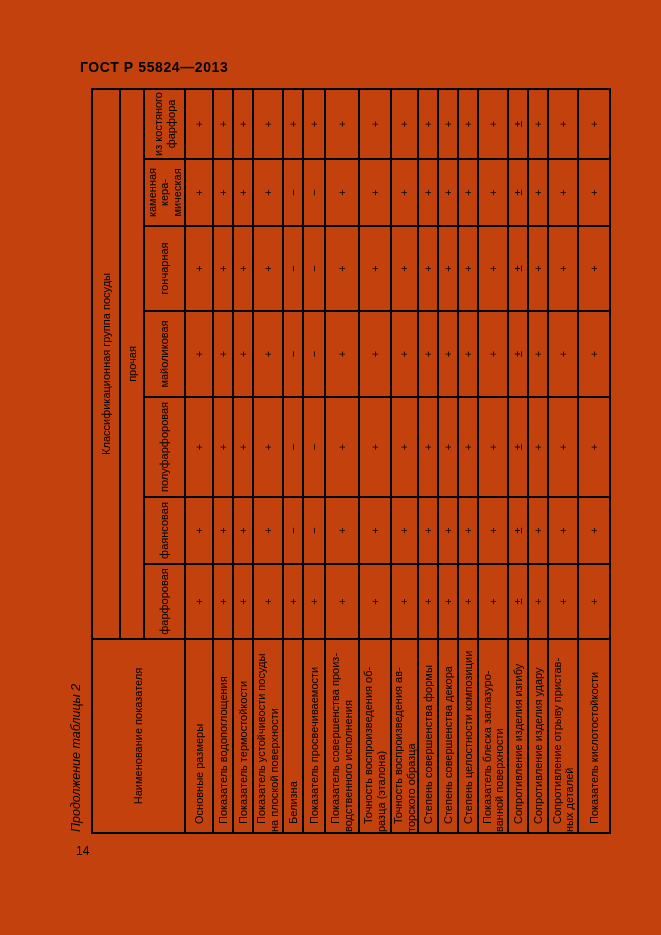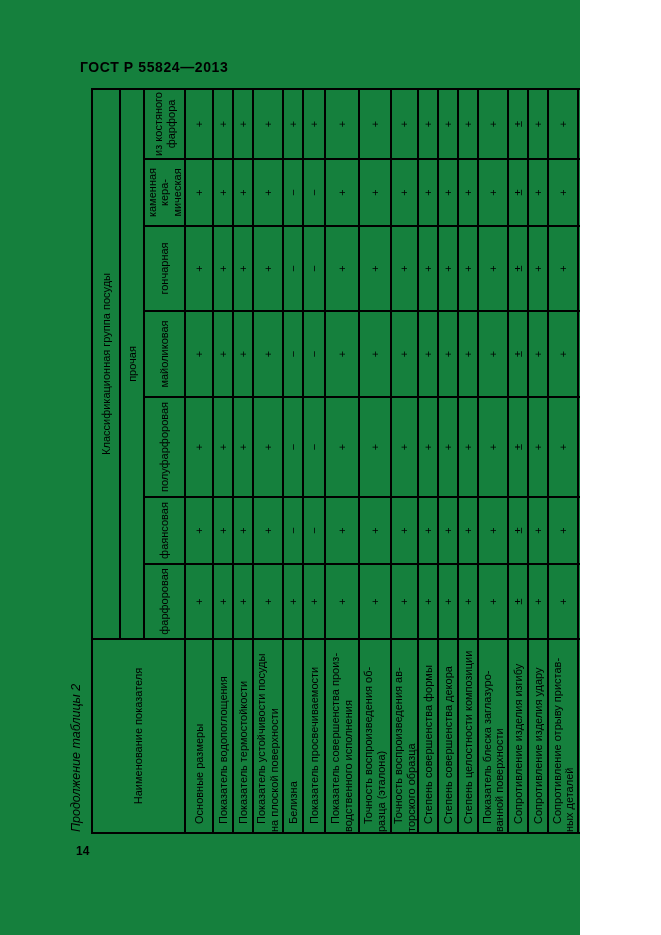--- a/index.html
+++ b/index.html
@@ -5,8 +5,8 @@
   html, body { margin: 0; padding: 0; background: #ffffff; }
   .page {
     position: relative;
-    width: 580px; height: 935px;
-    background: #15803d;
+    width: 661px; height: 935px;
+    background: #c2410c;
     color: #000;
     font-family: "Liberation Sans", sans-serif;
     overflow: hidden;

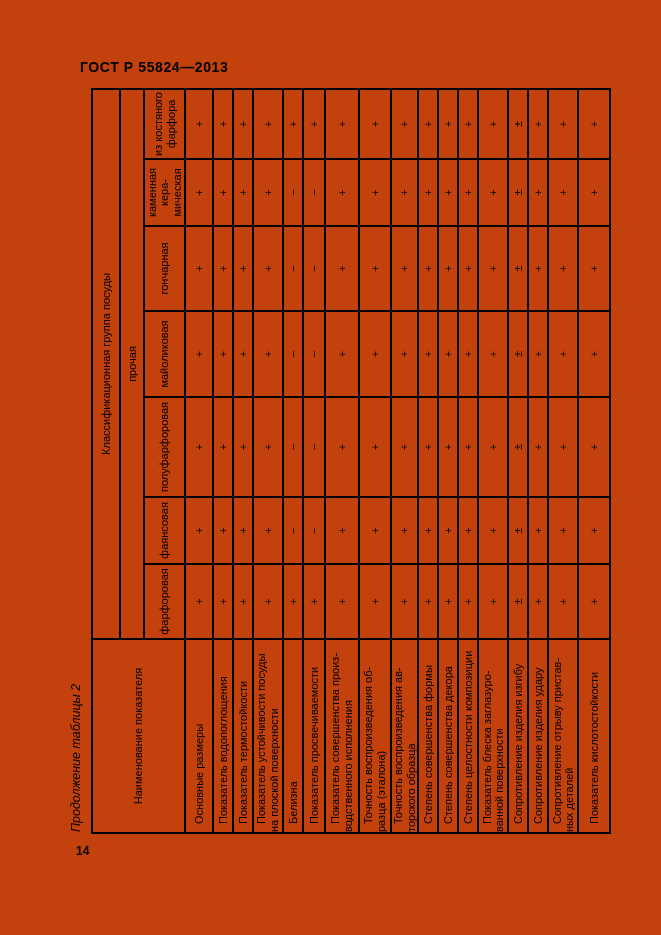--- a/index.html
+++ b/index.html
@@ -22,7 +22,7 @@
     position: absolute;
     left: 76px; top: 844px;
     font-size: 12px;
-    font-weight: bold;
+    font-weight: normal;
   }
   
   .rotated {

